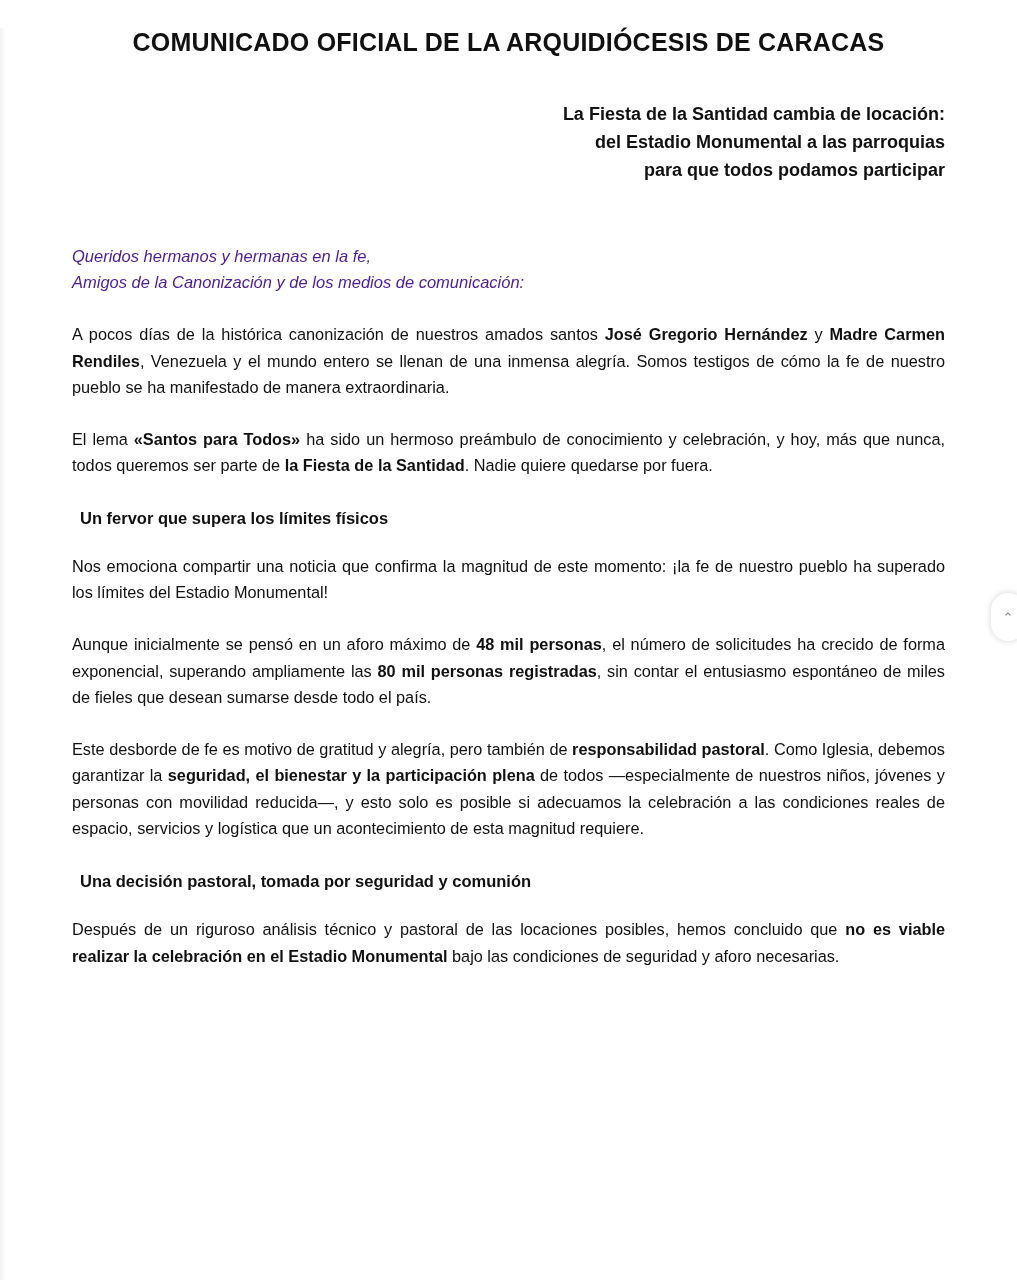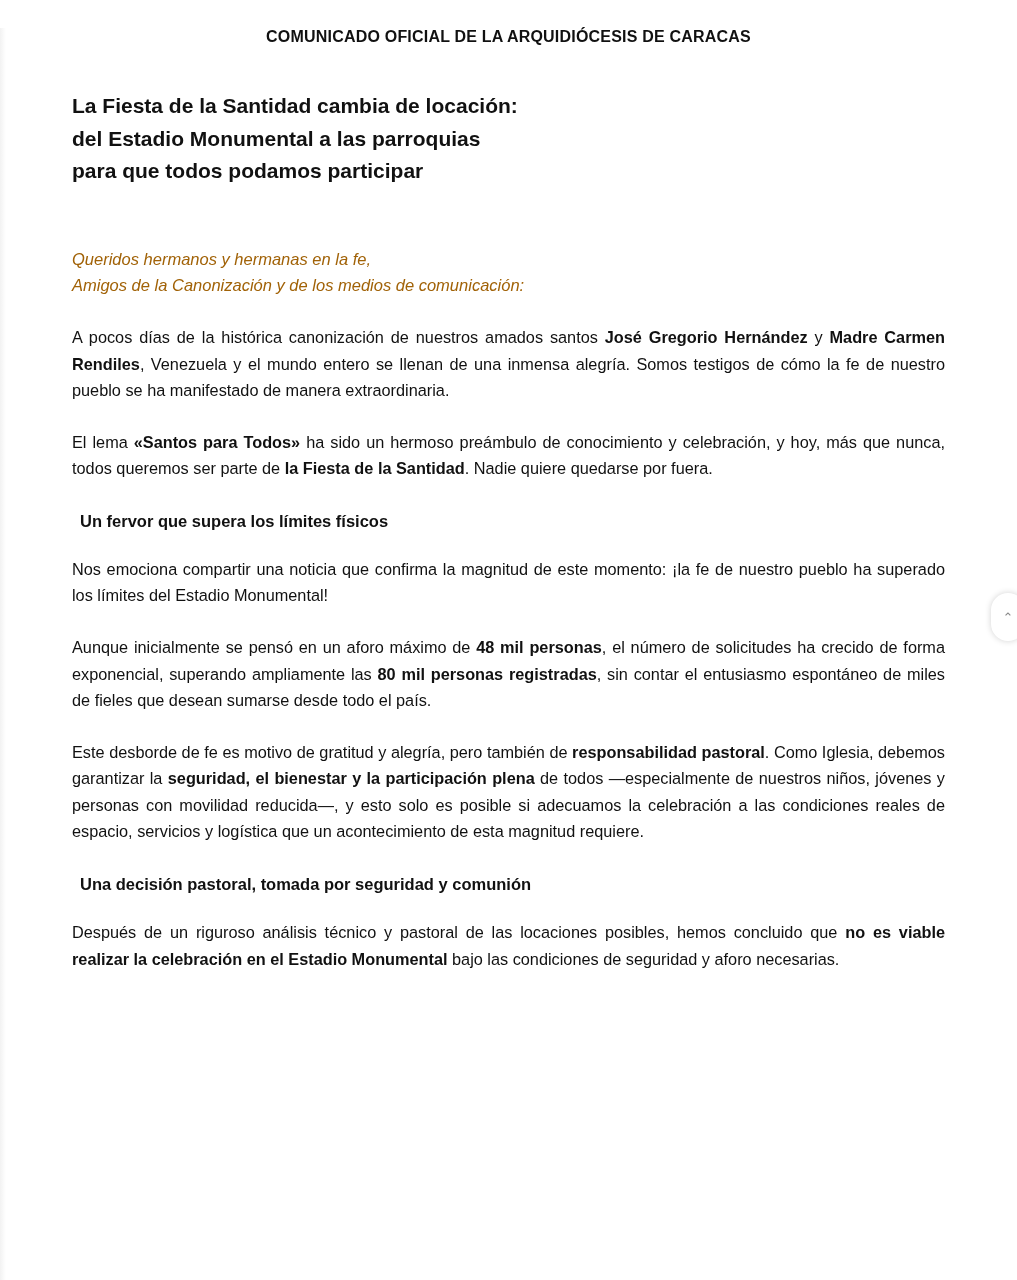--- a/index.html
+++ b/index.html
@@ -25,7 +25,7 @@
   .doc-title {
     text-align: center;
     font-weight: bold;
-    font-size: 16px;
+    font-size: 25px;
     letter-spacing: 0.2px;
     margin-top: 28px;
     margin-bottom: 0;

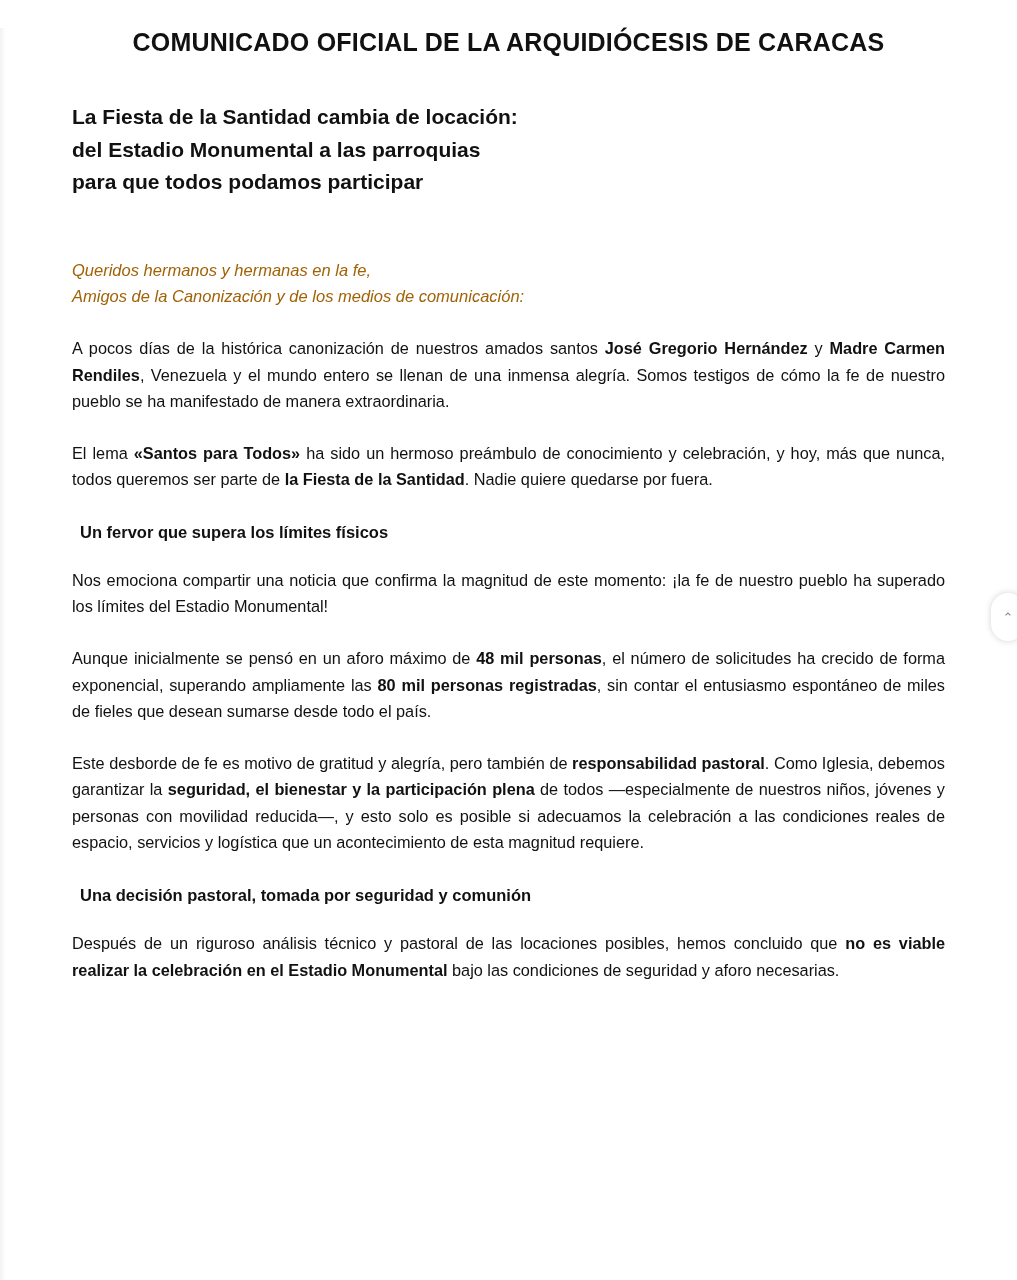--- a/index.html
+++ b/index.html
@@ -32,9 +32,9 @@
     color: #111;
   }
   .subtitle-block {
-    text-align: left;
+    text-align: right;
     font-weight: bold;
-    font-size: 21px;
+    font-size: 18px;
     line-height: 1.55;
     margin-top: 44px;
     color: #111;

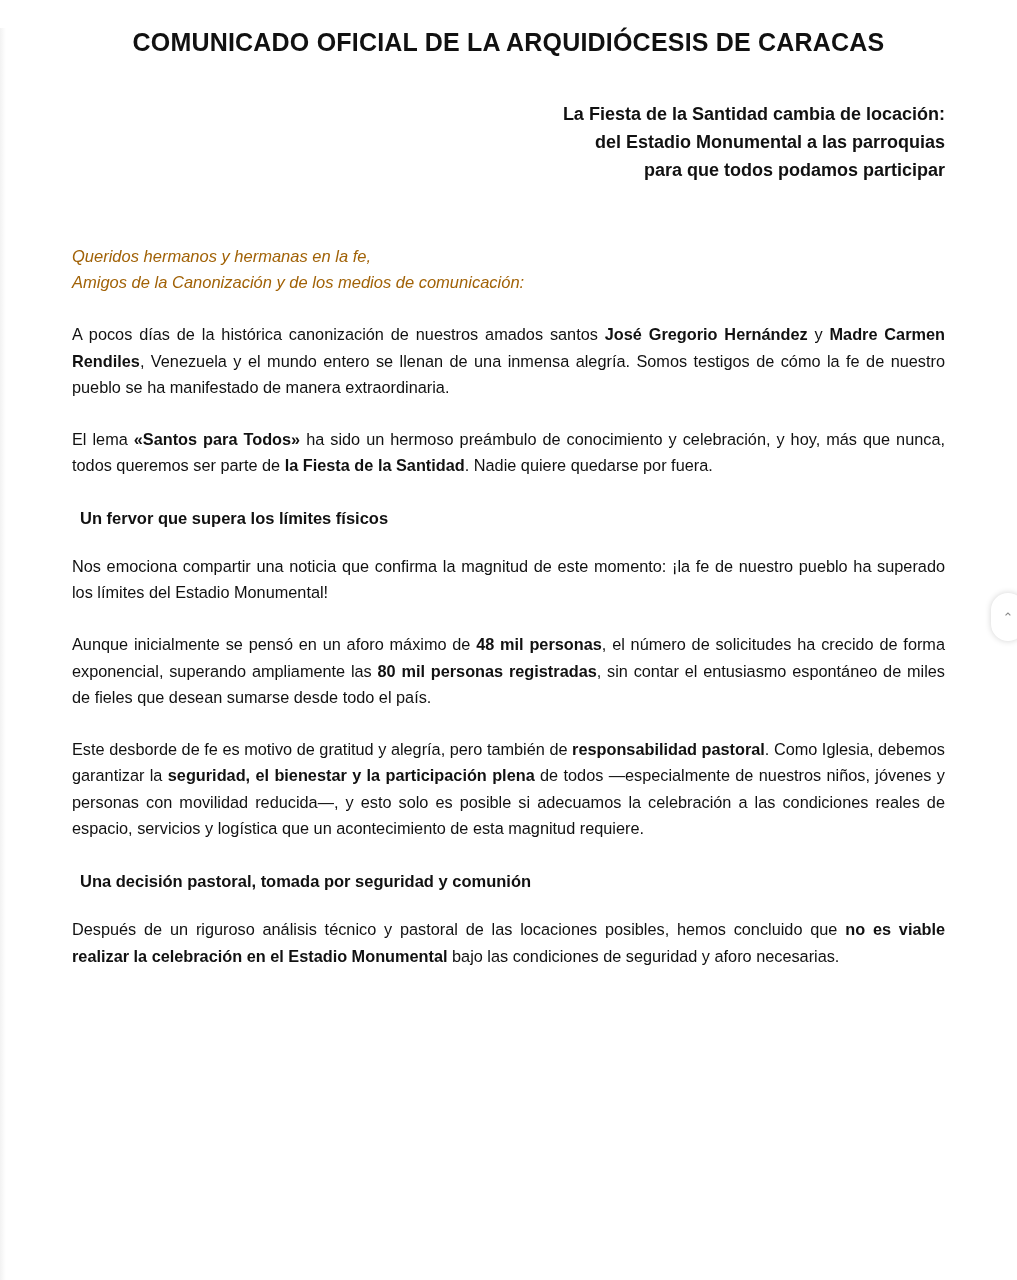--- a/index.html
+++ b/index.html
@@ -55,7 +55,7 @@
     font-size: 16.5px;
     line-height: 1.62;
     margin-top: 58px;
-    color: #a16207;
+    color: #4c1d95;
   }
   .salutation span {
     display: block;

